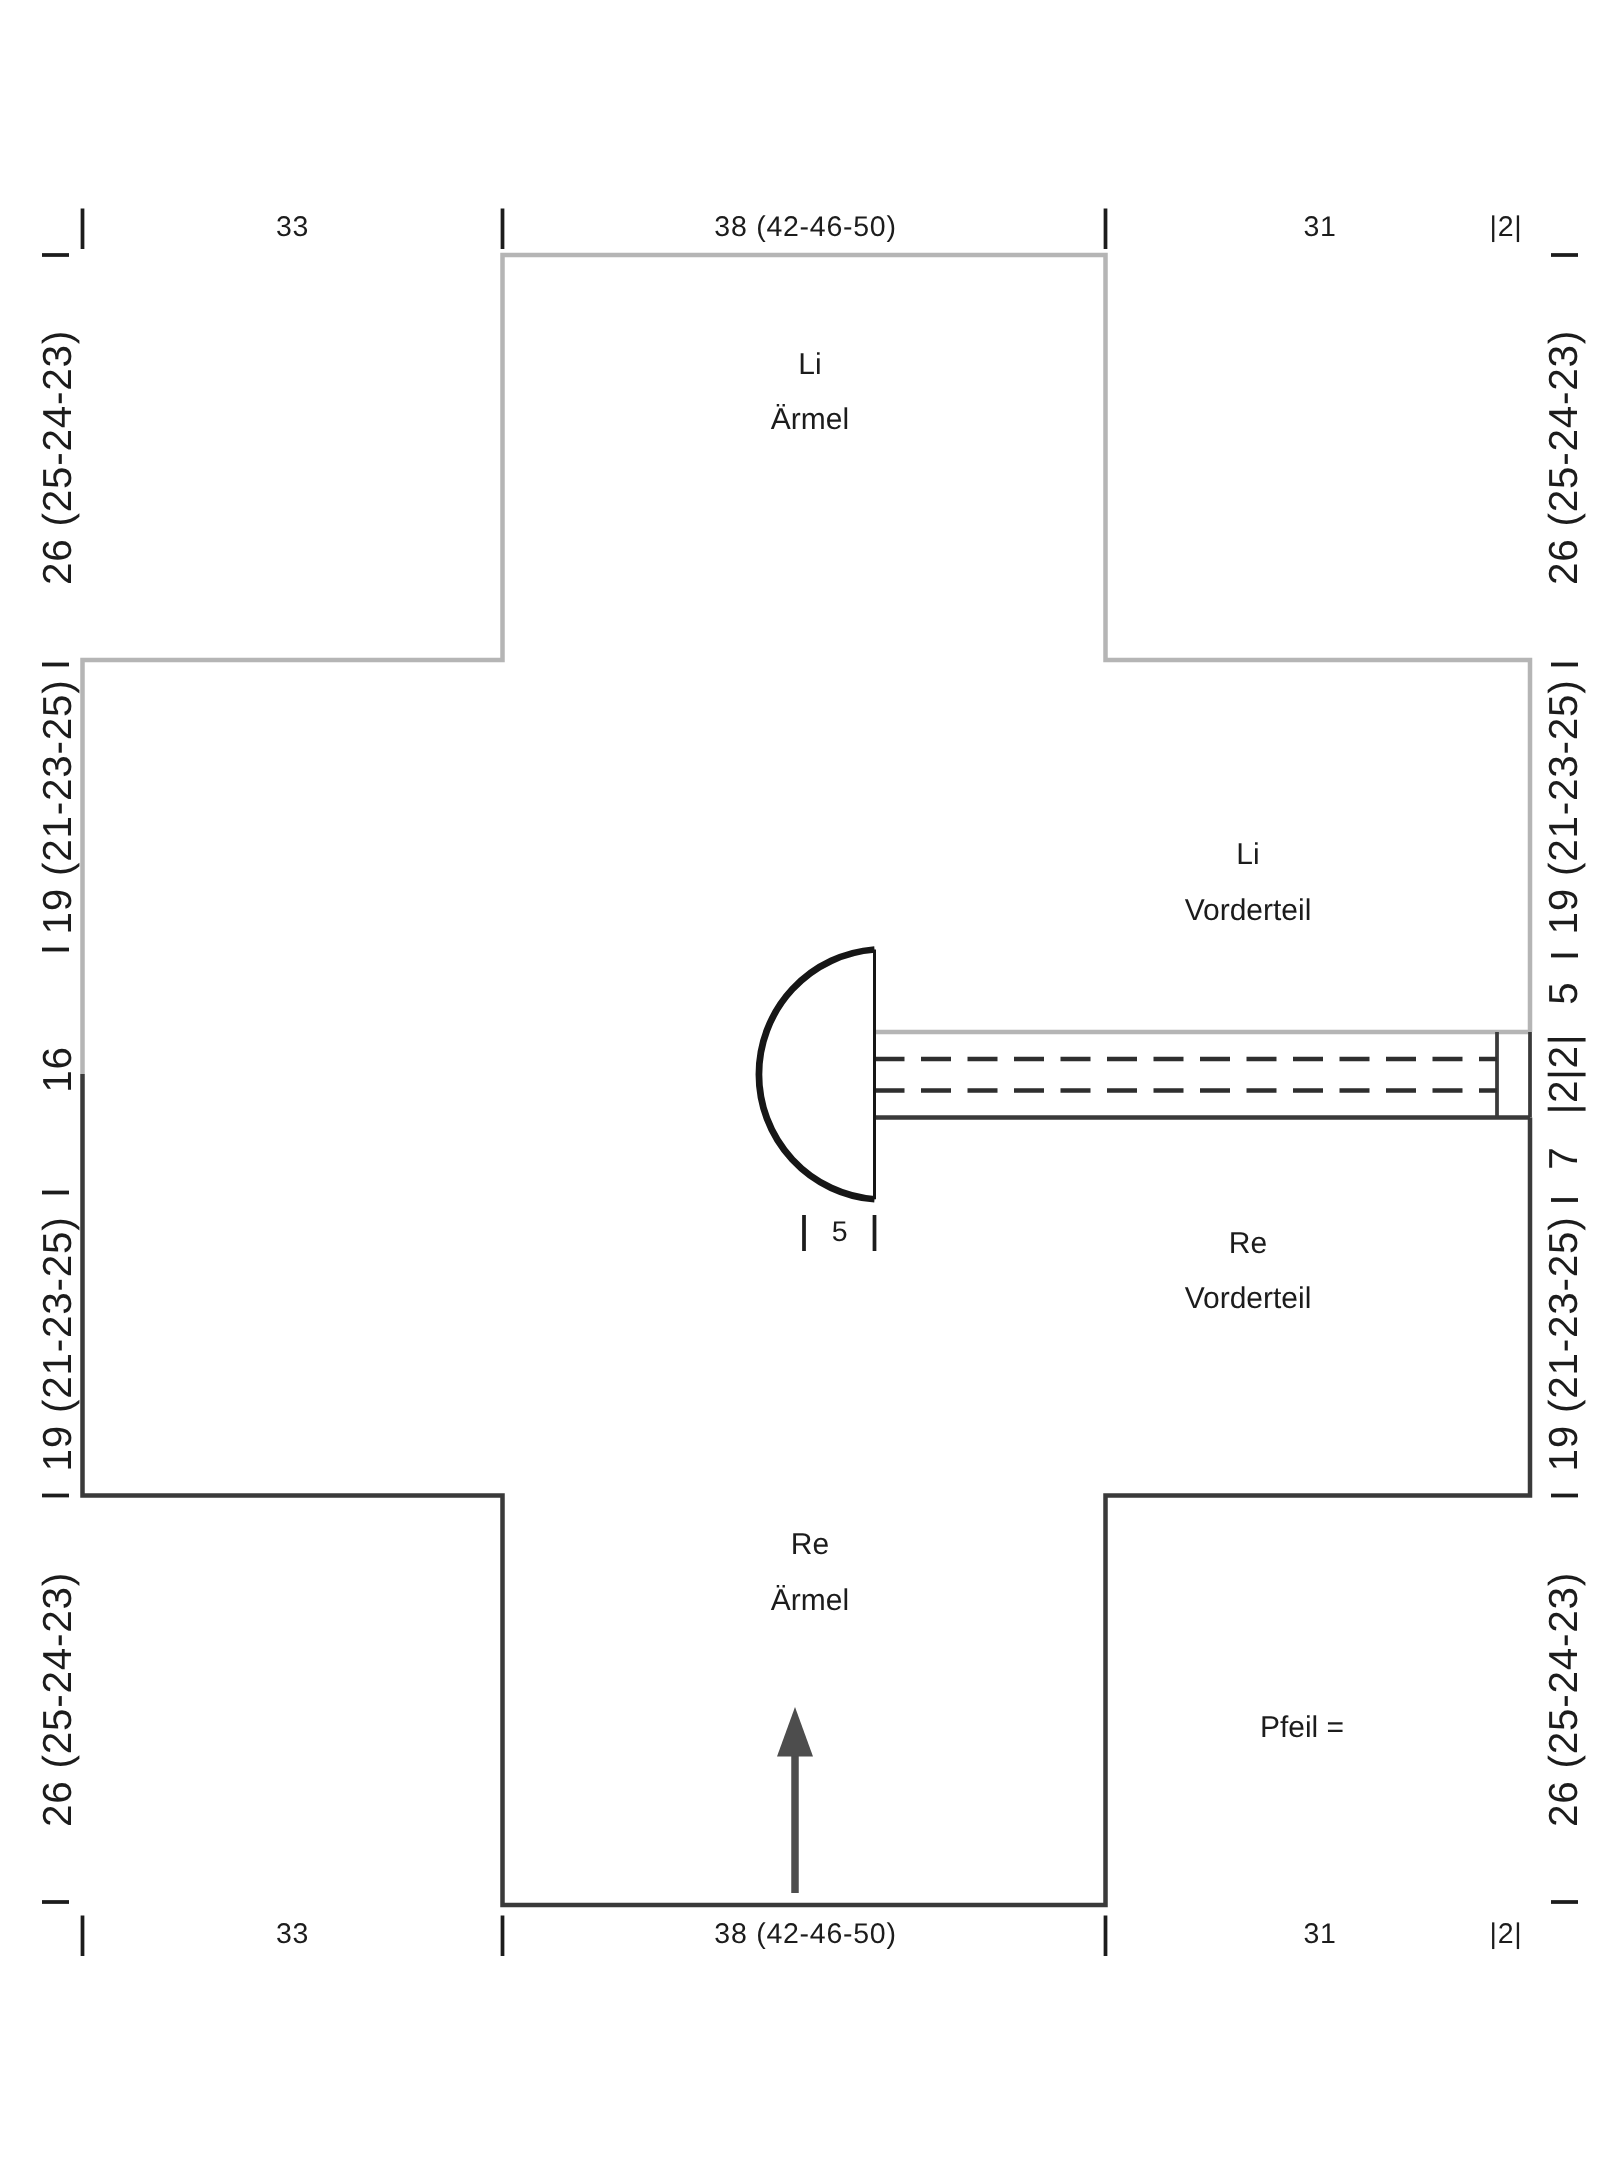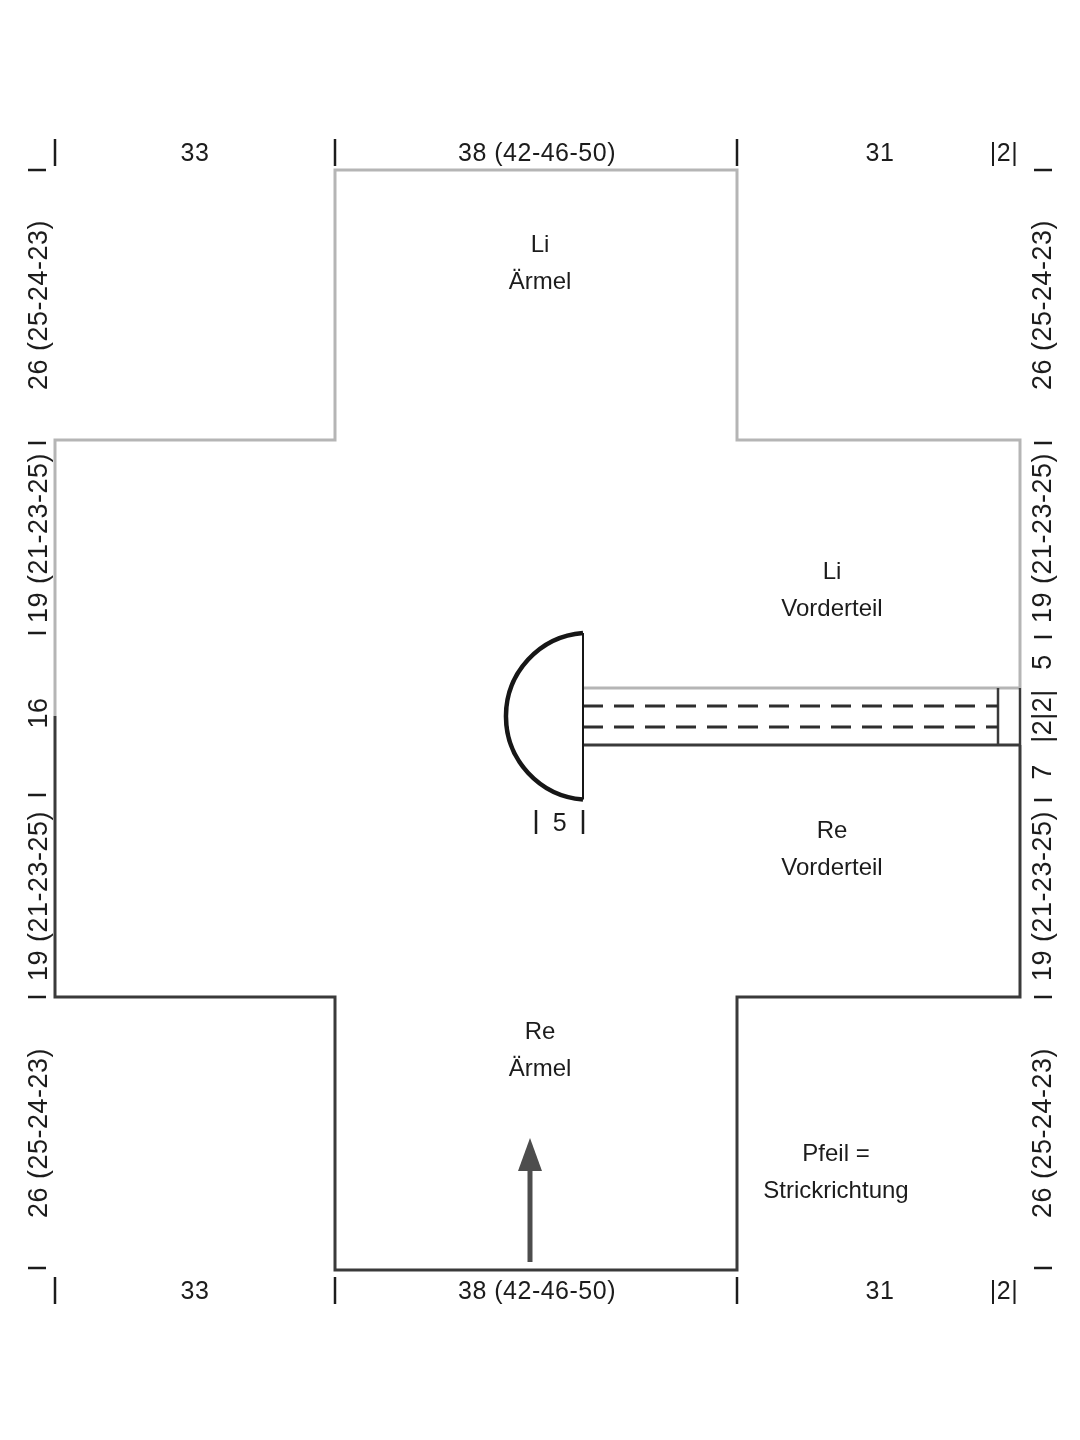--- a/index.html
+++ b/index.html
@@ -18,7 +18,7 @@
     width: 300px;
     height: 30px;
     line-height: 30px;
-    font-size: 25px;
+    font-size: 19px;
     text-align: center;
     white-space: nowrap;
     letter-spacing: 0.5px;

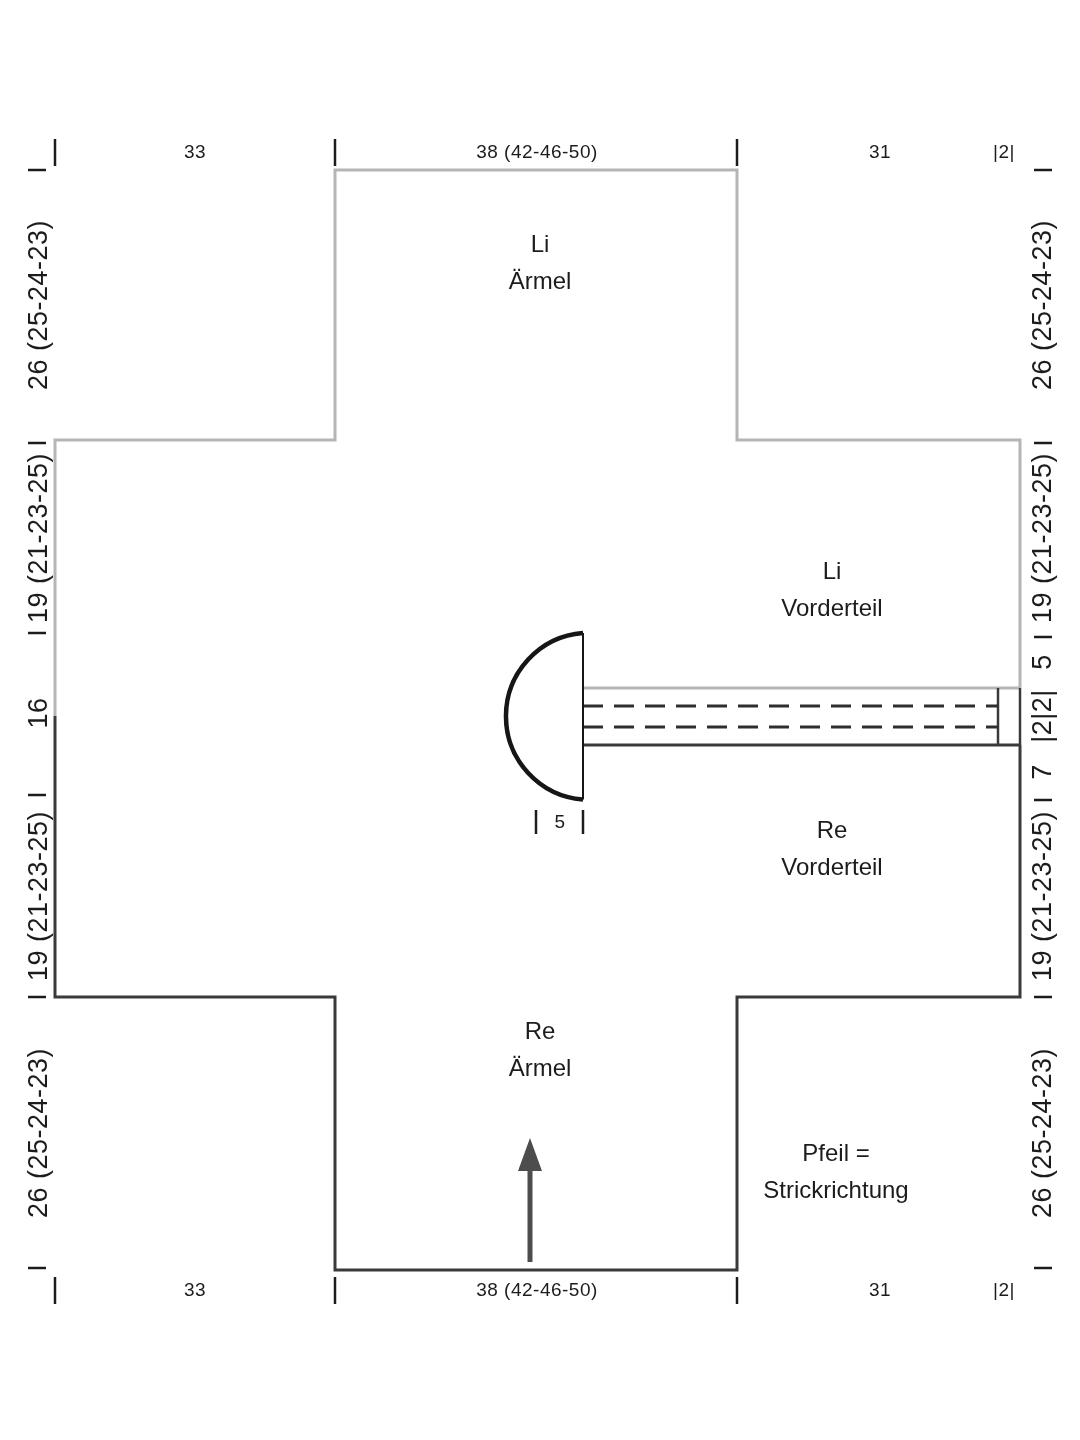--- a/index.html
+++ b/index.html
@@ -38,7 +38,7 @@
     position: absolute;
     width: 320px;
     text-align: center;
-    font-size: 24px;
+    font-size: 20px;
     line-height: 37px;
     white-space: nowrap;
   }

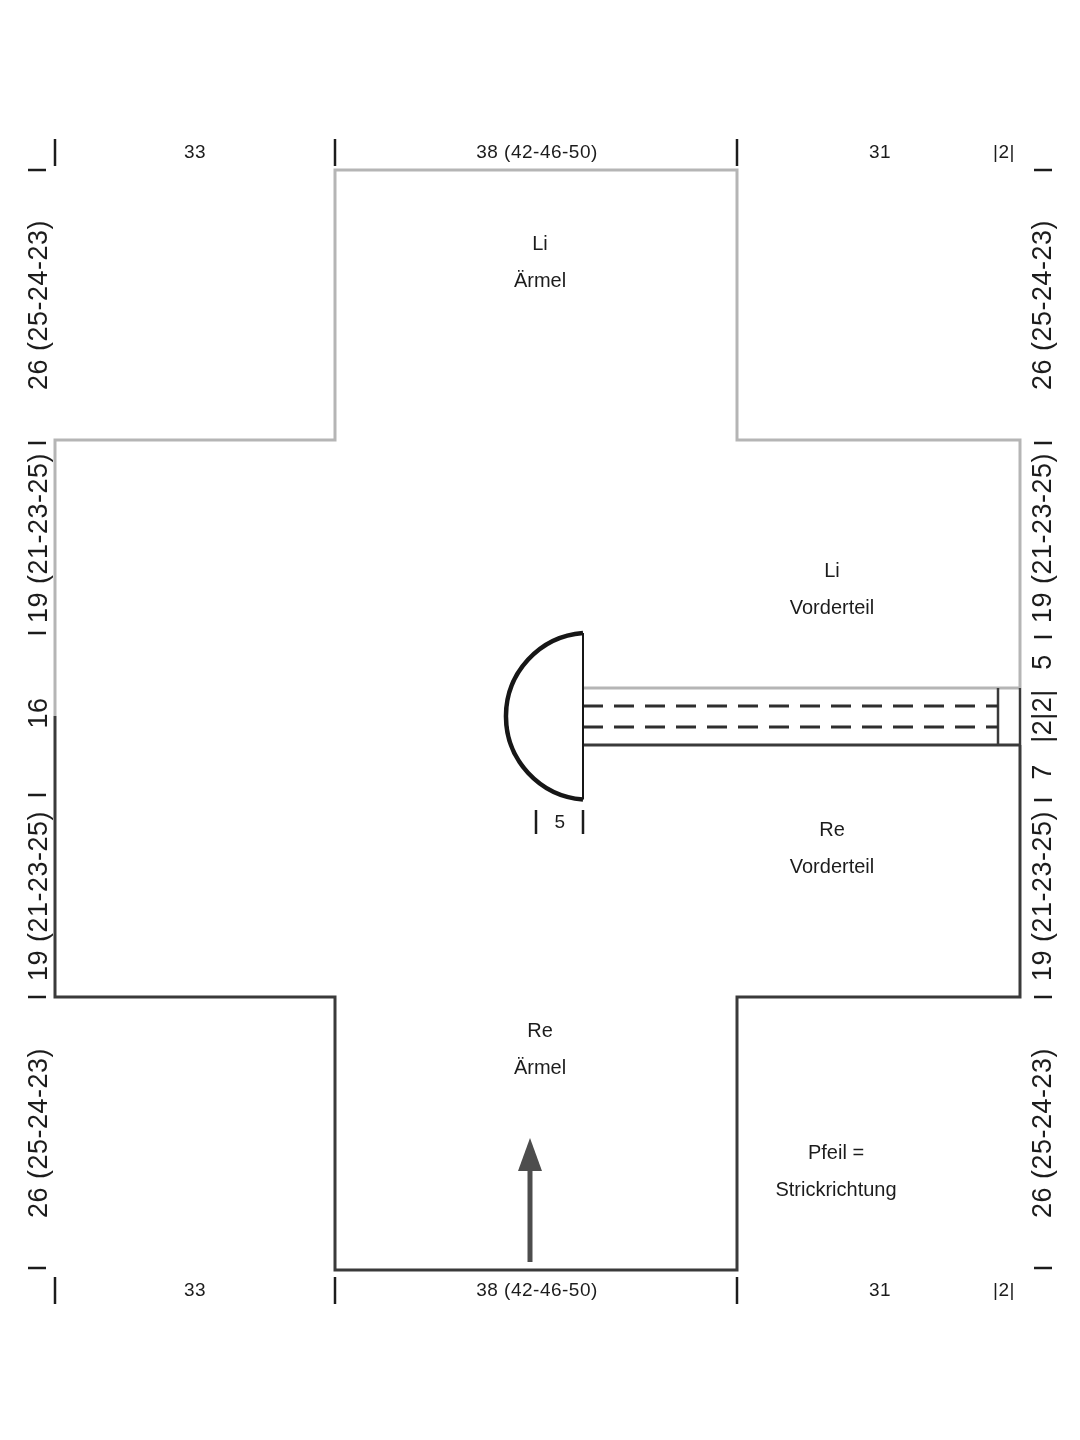--- a/index.html
+++ b/index.html
@@ -157,7 +157,7 @@
     <div>Ärmel</div>
   </div>
 
-  <div class="piece" style="left:676px; top:1134px;">
+  <div class="piece" style="left:708px; top:1134px;">
     <div>Pfeil =</div>
     <div>Strickrichtung</div>
   </div>

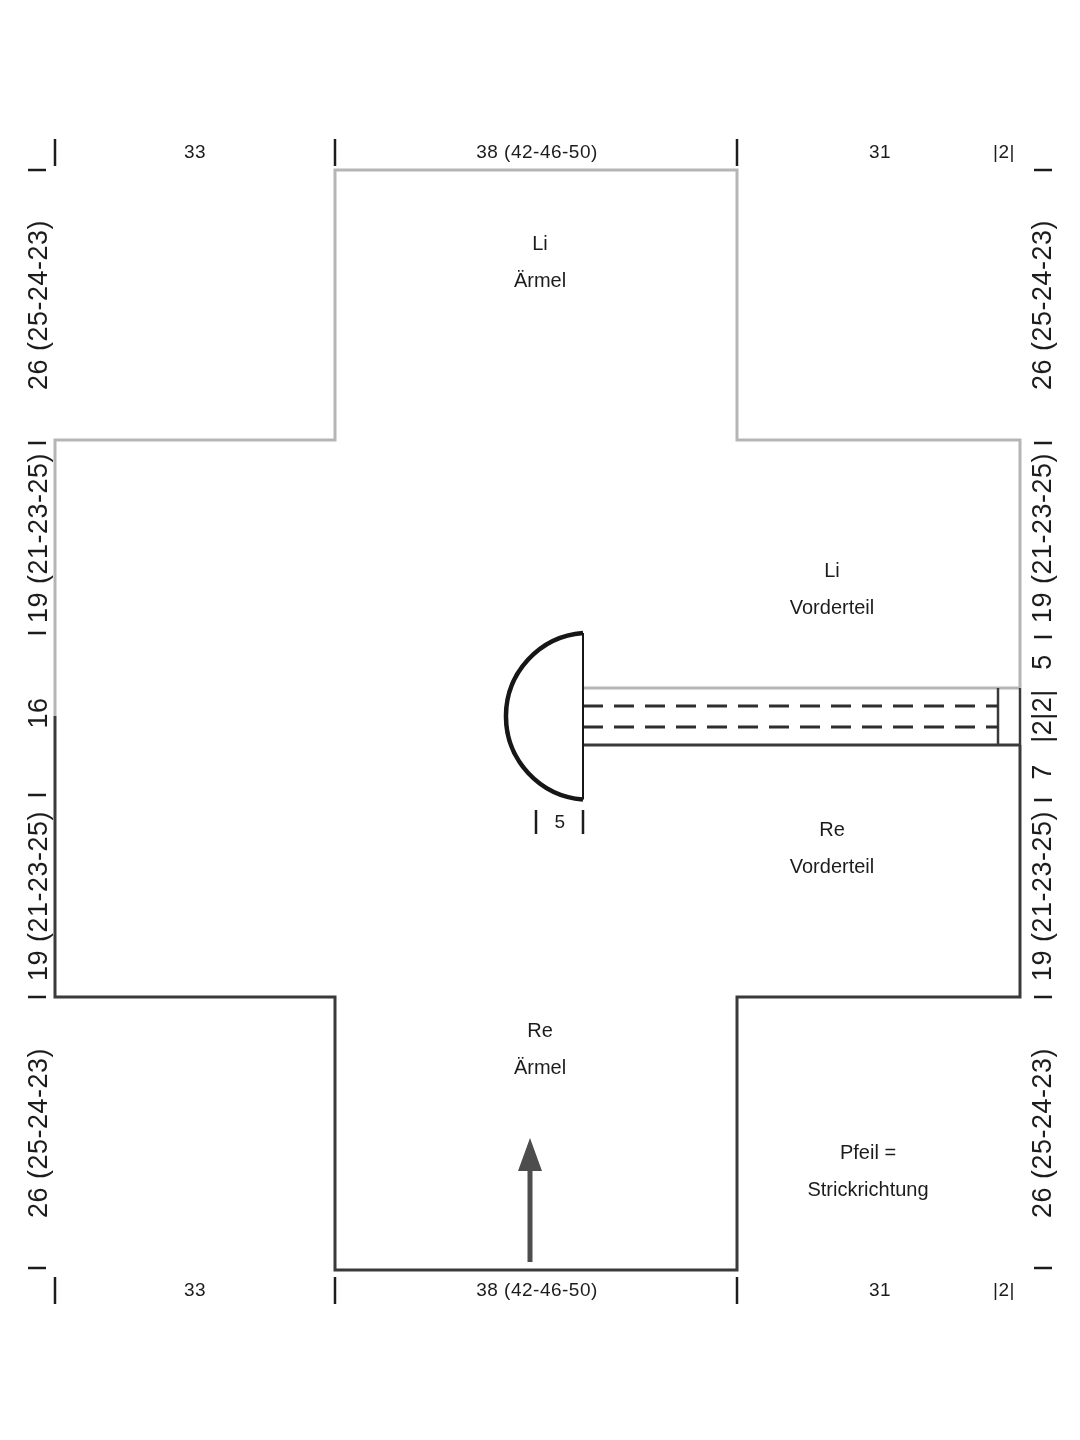--- a/index.html
+++ b/index.html
@@ -159,7 +159,6 @@
 
   <div class="piece" style="left:708px; top:1134px;">
     <div>Pfeil =</div>
-    <div>Strickrichtung</div>
   </div>
 
 </div>

